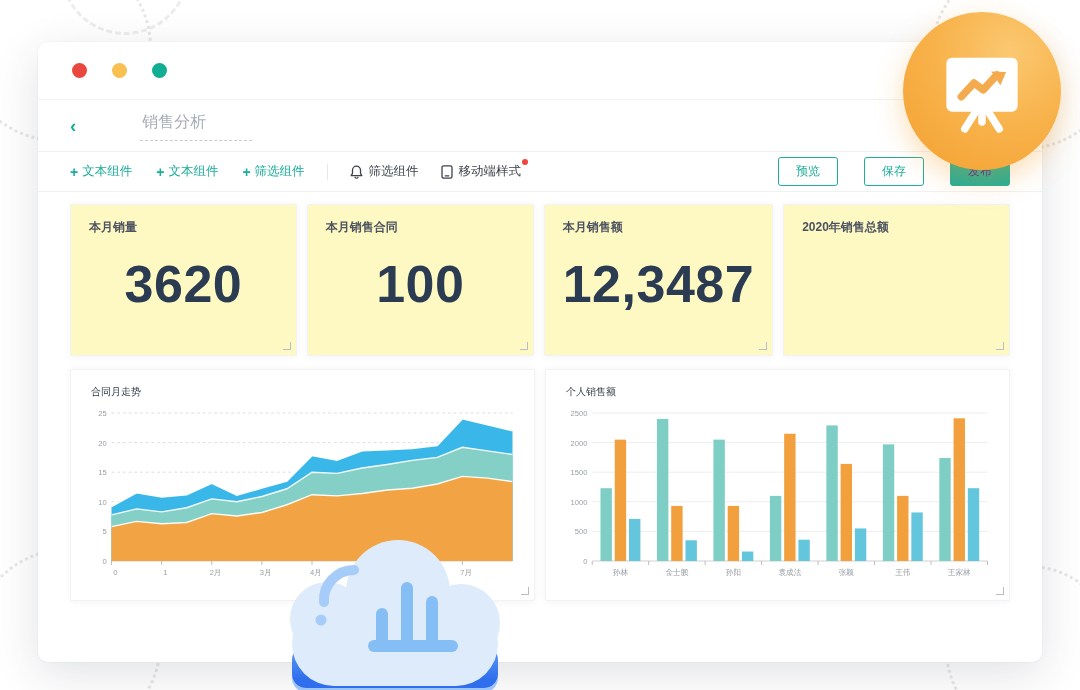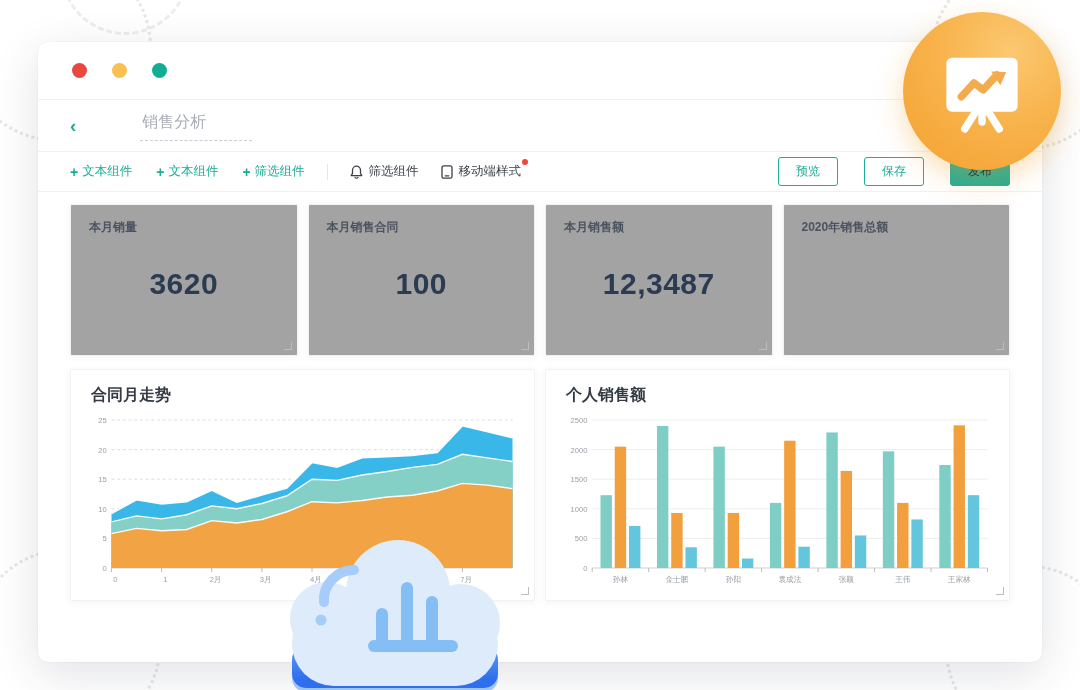--- a/index.html
+++ b/index.html
@@ -49,7 +49,7 @@
   .tb-right { margin-left:auto; display:flex; gap:26px; }
   .btn { font-size:12px; padding:5px 17px; border-radius:3px; border:1px solid #1fad99;
     background:#fff; color:#1fad99; cursor:pointer; font-family:inherit; }
-  .btn.primary { background:#1fad99; color:#0f172a; }
+  .btn.primary { background:#1fad99; color:#4c1d95; }
 
   .content { padding:12px 32px 0 32px; }
   .cards-row { display:flex; gap:10px; }

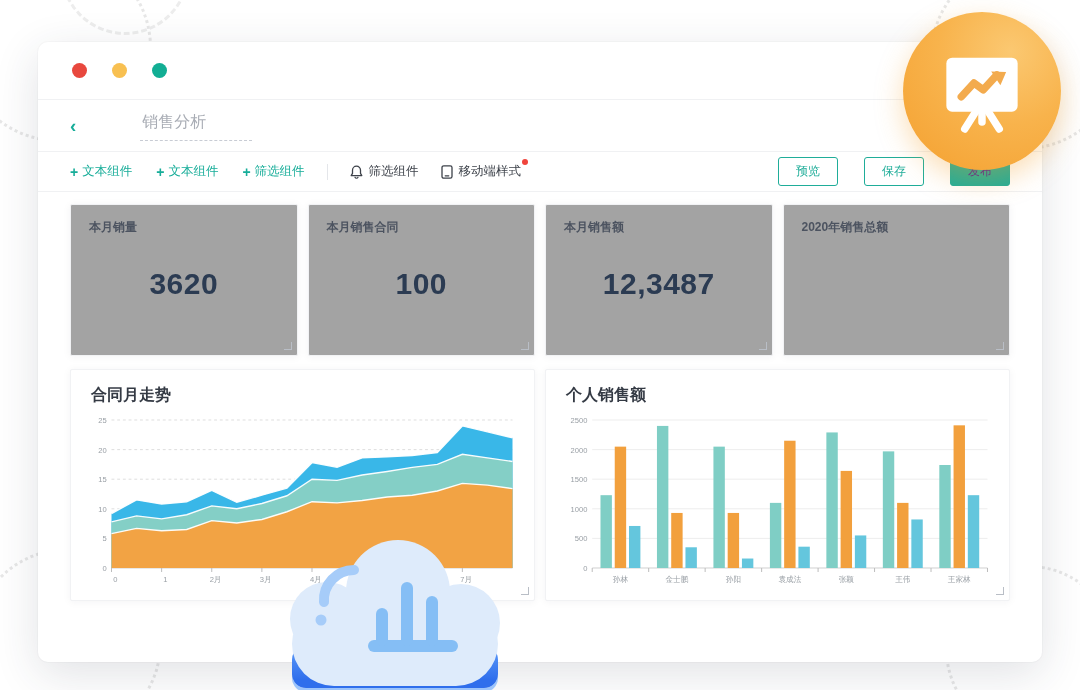--- a/index.html
+++ b/index.html
@@ -53,7 +53,7 @@
 
   .content { padding:12px 32px 0 32px; }
   .cards-row { display:flex; gap:10px; }
-  .stat-card { position:relative; flex:1; height:152px; background:#a3a3a3;
+  .stat-card { position:relative; flex:1; height:152px; background:#fef9c3;
     border:1px solid #f1f2f4; border-radius:2px;
     box-shadow:0 1px 8px rgba(31,45,61,.05);
     display:flex; flex-direction:column; padding:14px 18px; }

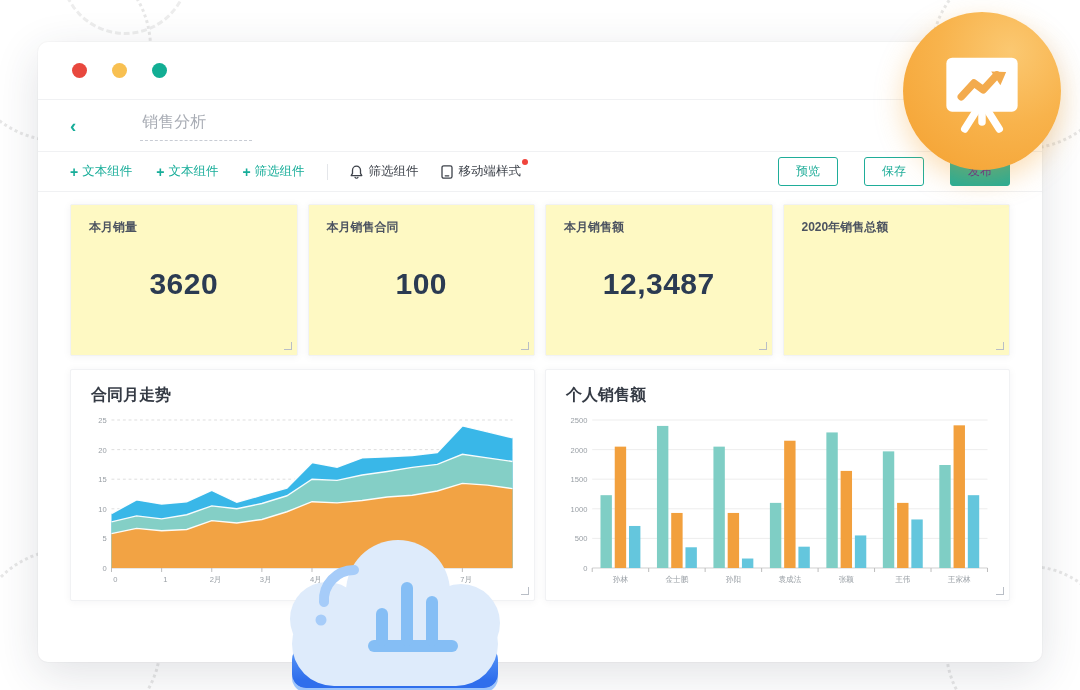--- a/index.html
+++ b/index.html
@@ -59,7 +59,7 @@
     display:flex; flex-direction:column; padding:14px 18px; }
   .stat-label { font-size:12px; font-weight:bold; color:#4c5360; }
   .stat-value { flex:1; display:flex; align-items:center; justify-content:center;
-    font-size:30px; font-weight:bold; color:#2b3b52; letter-spacing:.5px; padding-bottom:10px; }
+    font-size:52px; font-weight:bold; color:#2b3b52; letter-spacing:.5px; padding-bottom:10px; }
   .resize-corner { position:absolute; right:5px; bottom:5px; width:8px; height:8px;
     border-right:1.6px solid #b9bec6; border-bottom:1.6px solid #b9bec6; cursor:nwse-resize; }
 

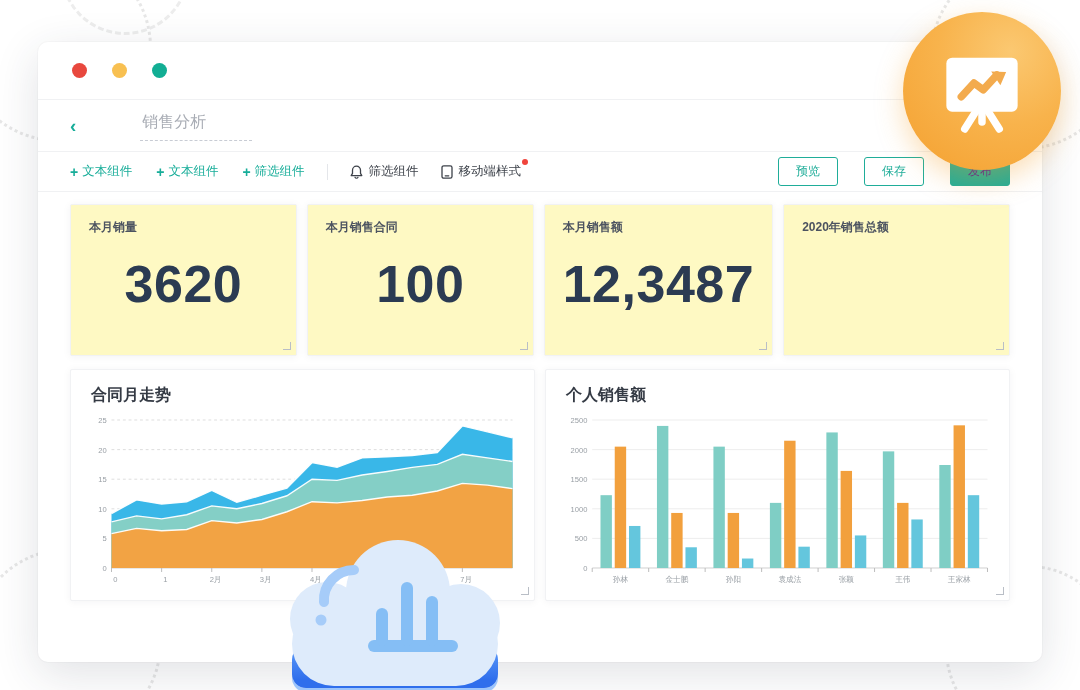--- a/index.html
+++ b/index.html
@@ -67,7 +67,7 @@
   .chart-card { position:relative; flex:1; height:232px; background:#fff;
     border:1px solid #f1f2f4; border-radius:2px;
     box-shadow:0 1px 8px rgba(31,45,61,.05); padding:15px 12px 4px 12px; }
-  .chart-title { font-size:16px; font-weight:bold; color:#343a44; padding-left:8px; }
+  .chart-title { font-size:10px; font-weight:normal; color:#343a44; padding-left:8px; }
   .chart-card svg.plot { display:block; width:100%; height:186px; margin-top:4px;
     font-family:"Liberation Sans","DejaVu Sans",sans-serif; }
 

